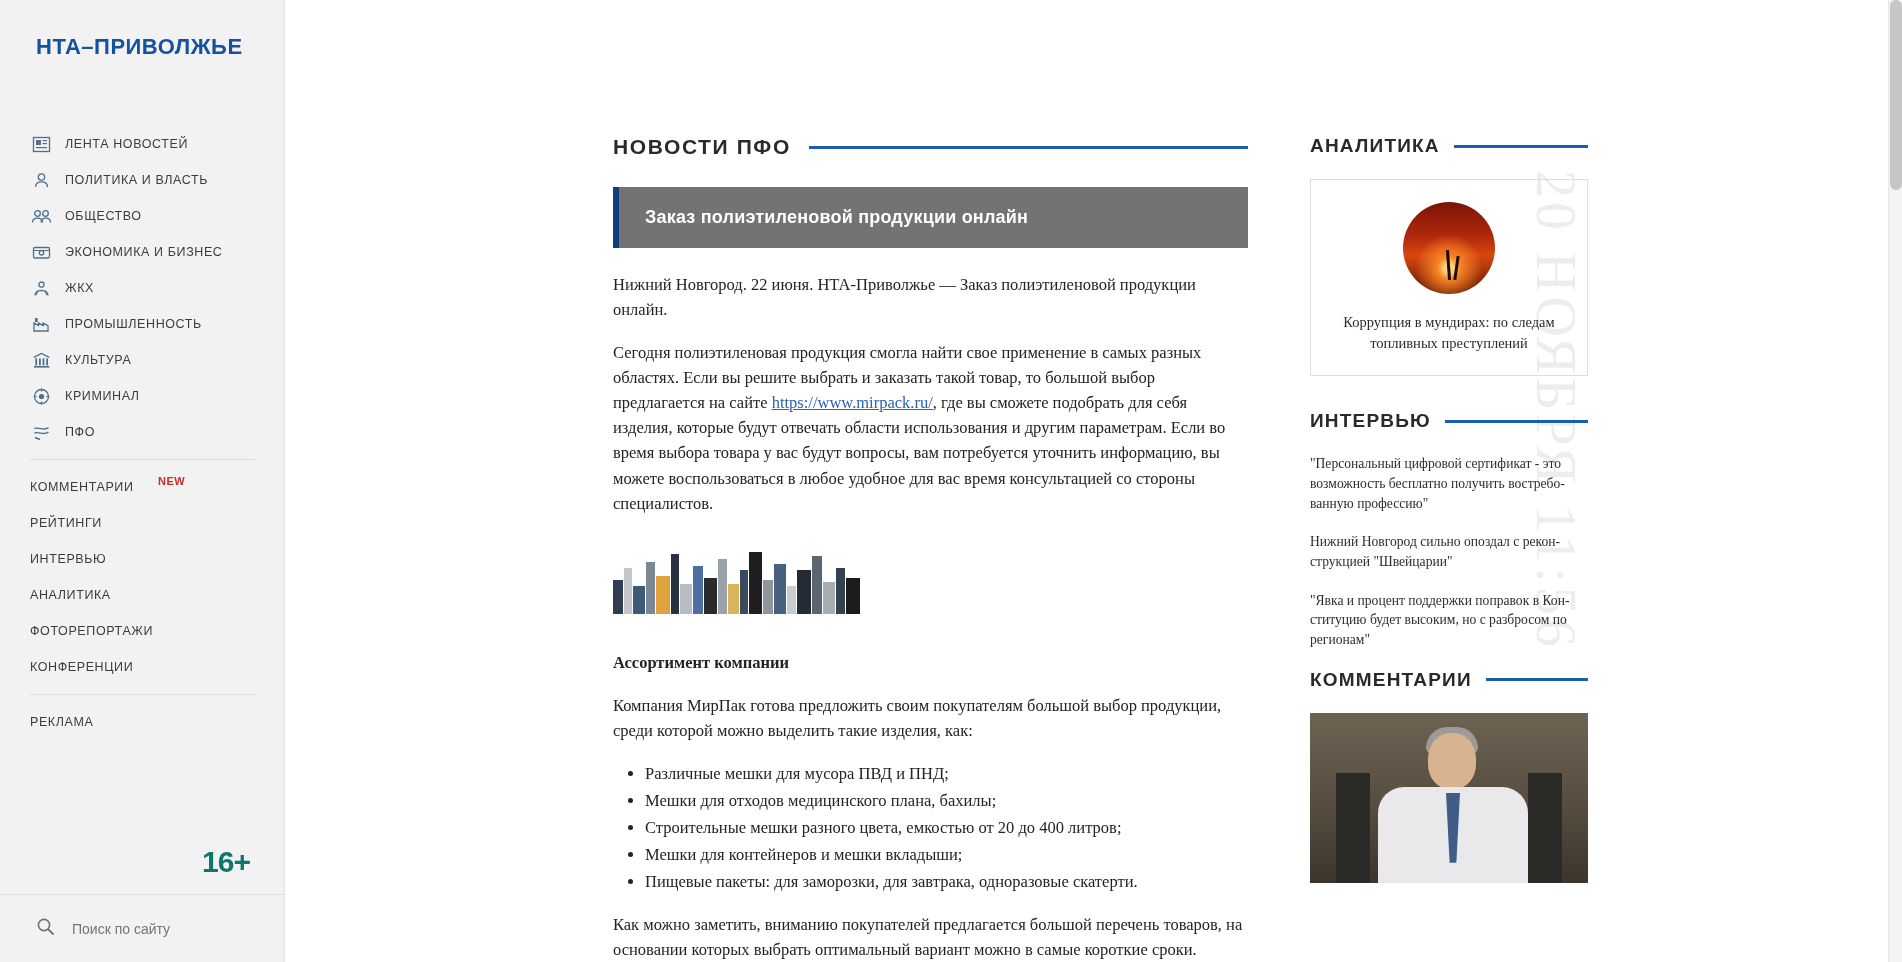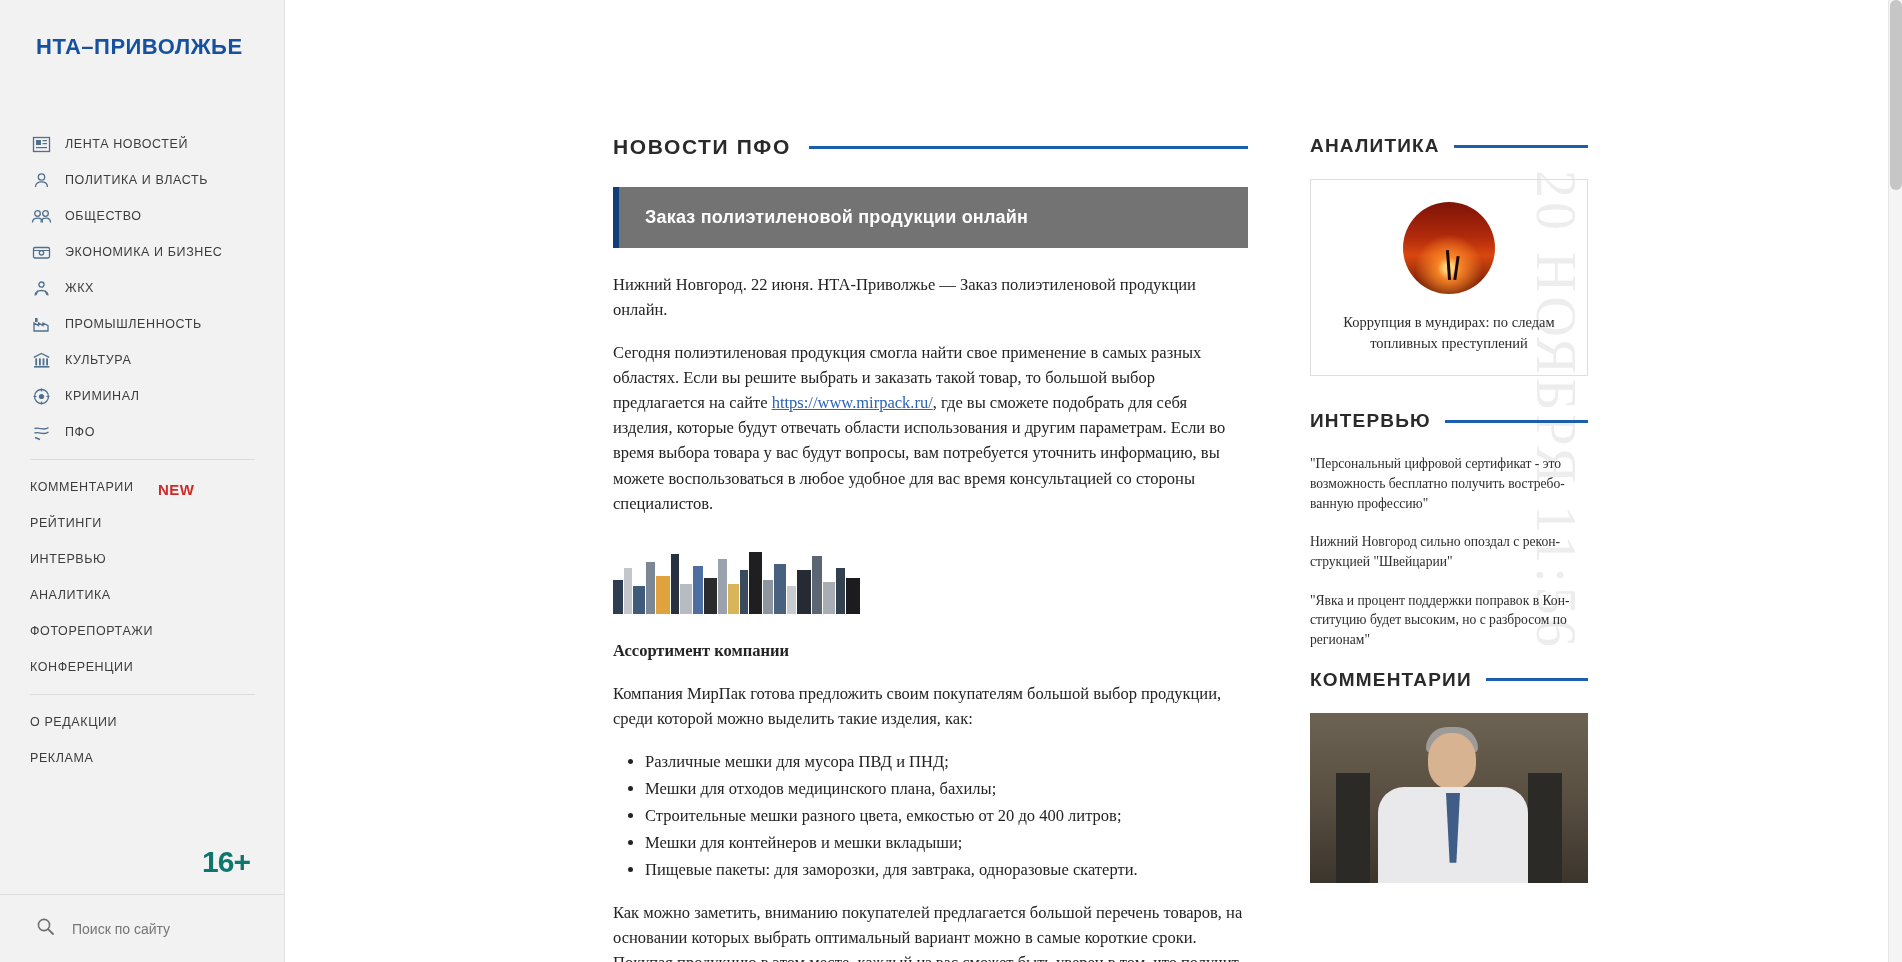--- a/index.html
+++ b/index.html
@@ -82,9 +82,9 @@
   }
   .badge-new {
     position: absolute;
-    top: 12px;
+    top: 6px;
     left: 128px;
-    font-size: 15px;
+    font-size: 11px;
     color: #cf2a2a;
     font-weight: bold;
     letter-spacing: 0.5px;

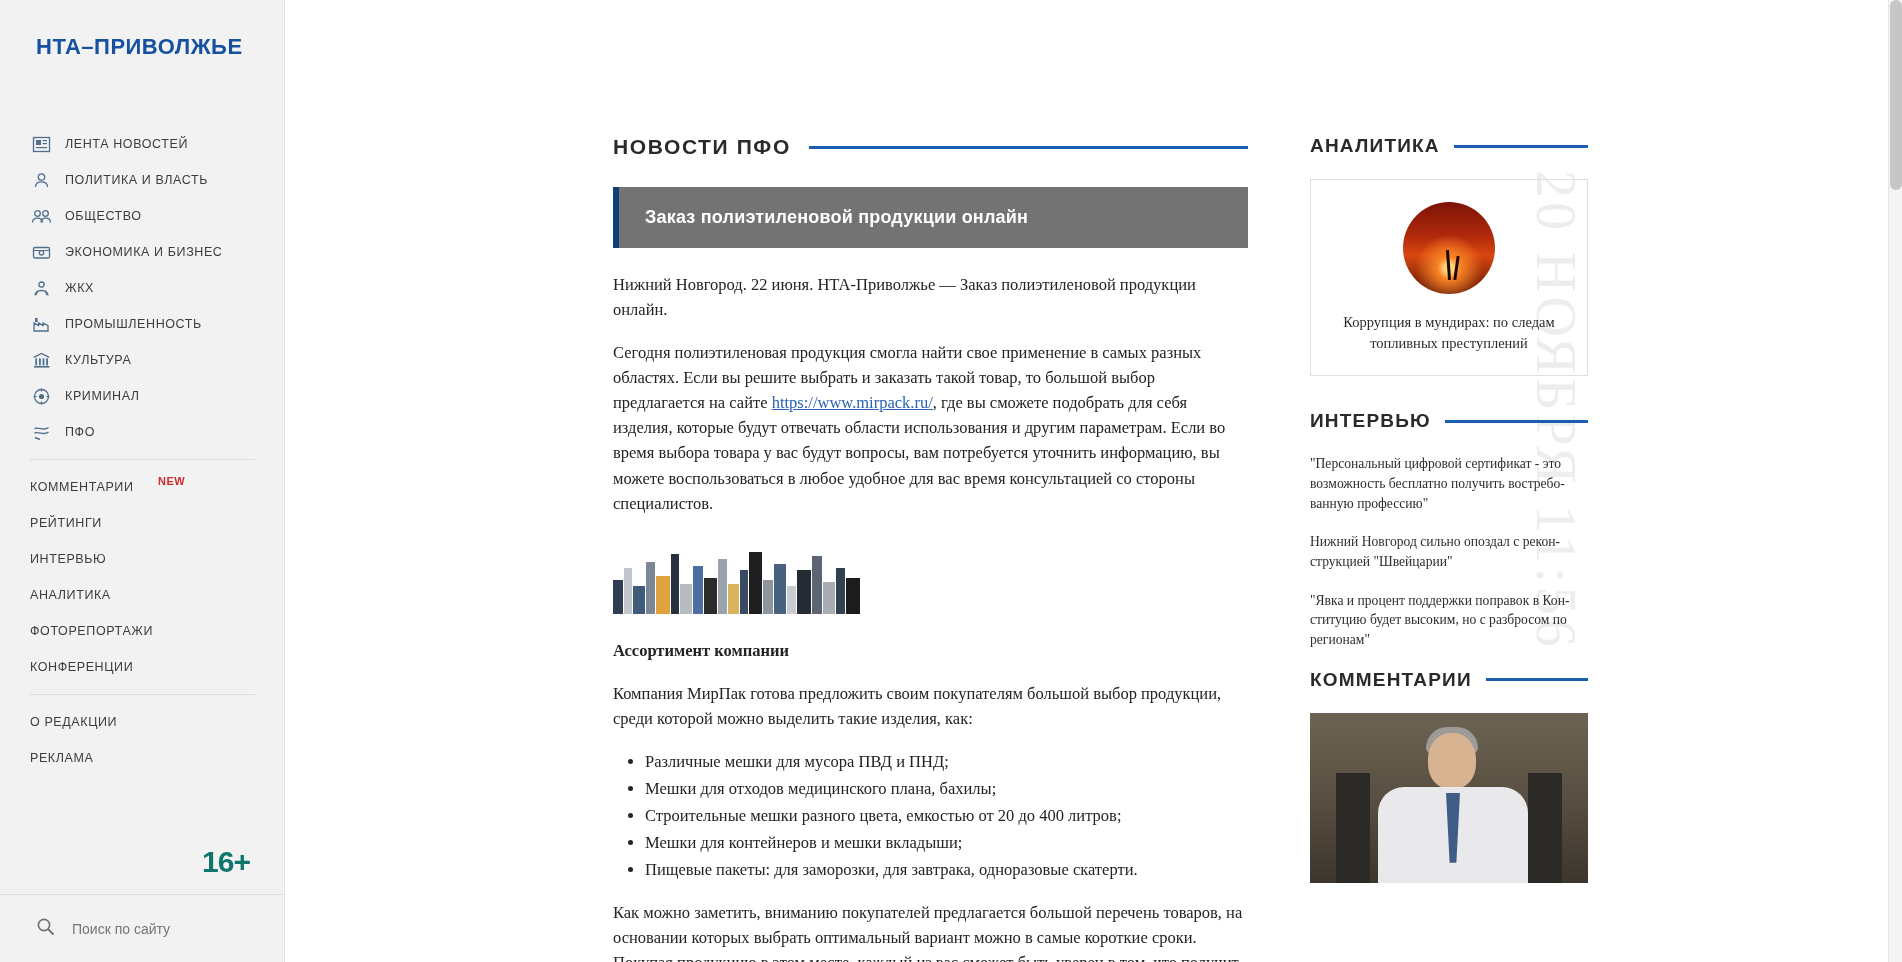--- a/index.html
+++ b/index.html
@@ -191,7 +191,7 @@
   }
   .article-body p { margin: 0 0 18px 0; }
   .article-body a { color: #2b62b5; }
-  .article-body .sub { font-weight: bold; margin-top: 24px; }
+  .article-body .sub { font-weight: bold; margin-top: 36px; }
   .article-body ul {
     margin: 0 0 18px 0;
     padding-left: 32px;

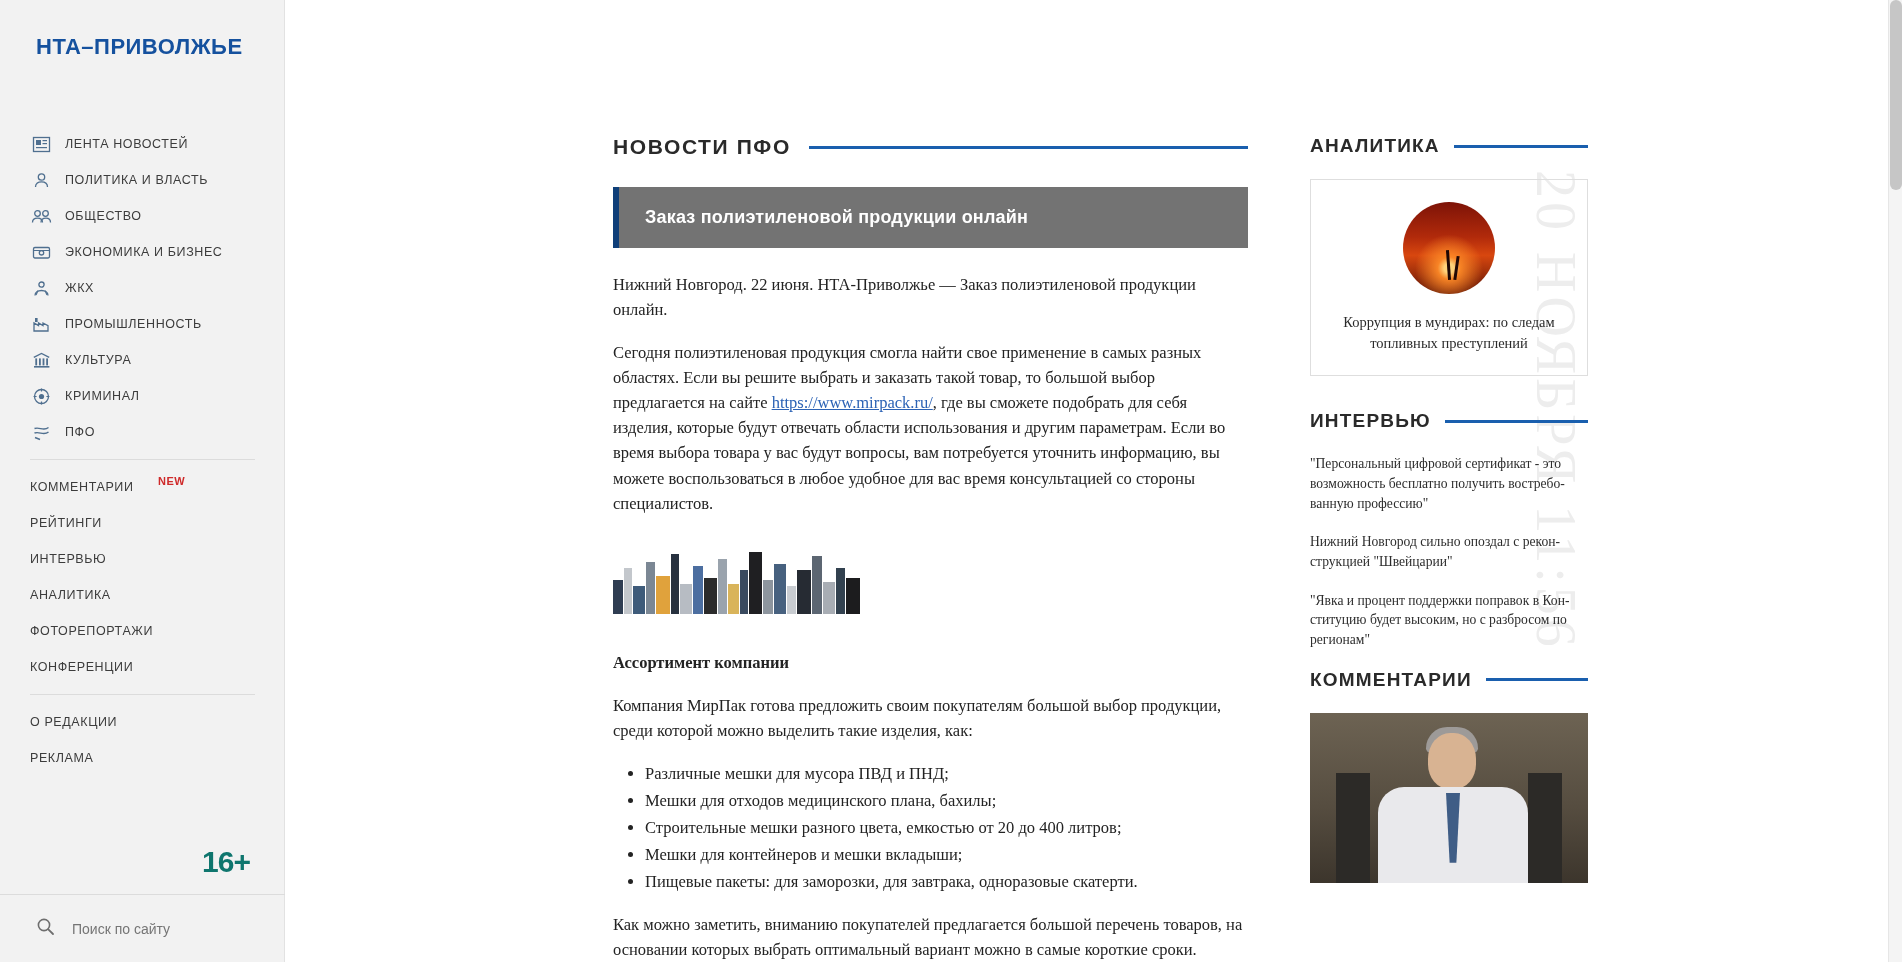--- a/index.html
+++ b/index.html
@@ -481,9 +481,6 @@
     <div class="nav-sep"></div>
 
     <nav class="nav-mid">
-      <div class="nav-item2">
-        <span class="lbl2">О РЕДАКЦИИ</span>
-      </div>
       <div class="nav-item2">
         <span class="lbl2">РЕКЛАМА</span>
       </div>

